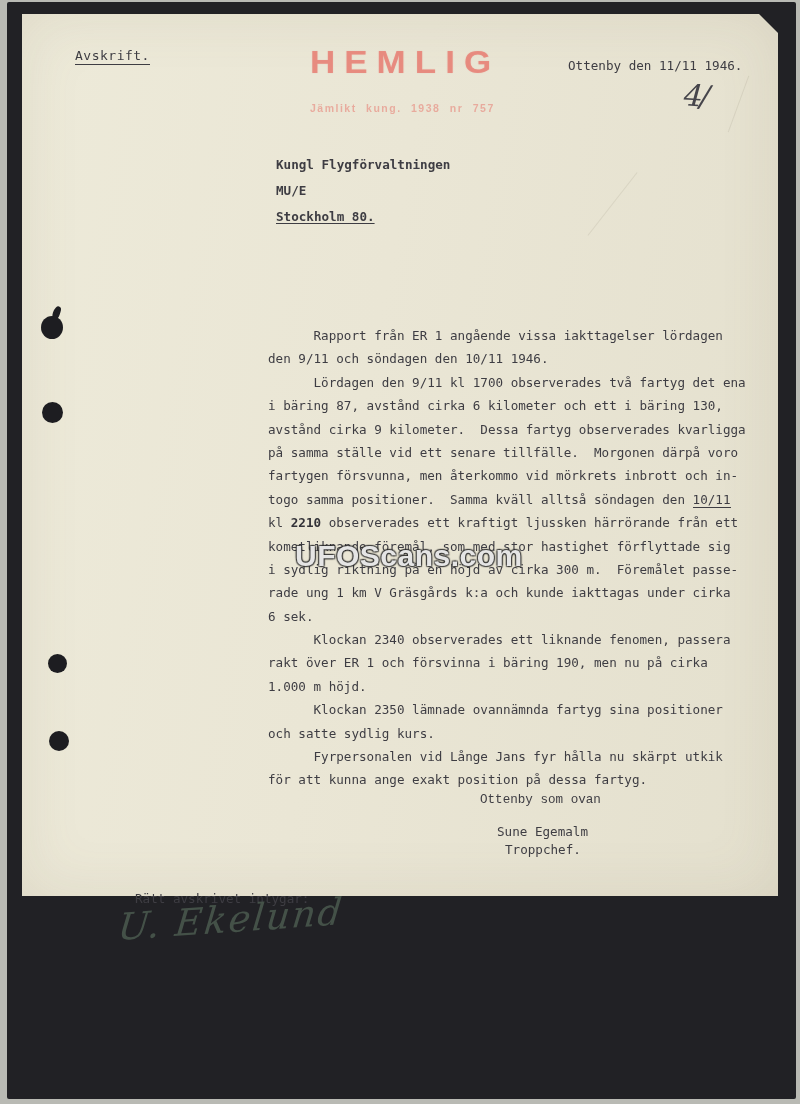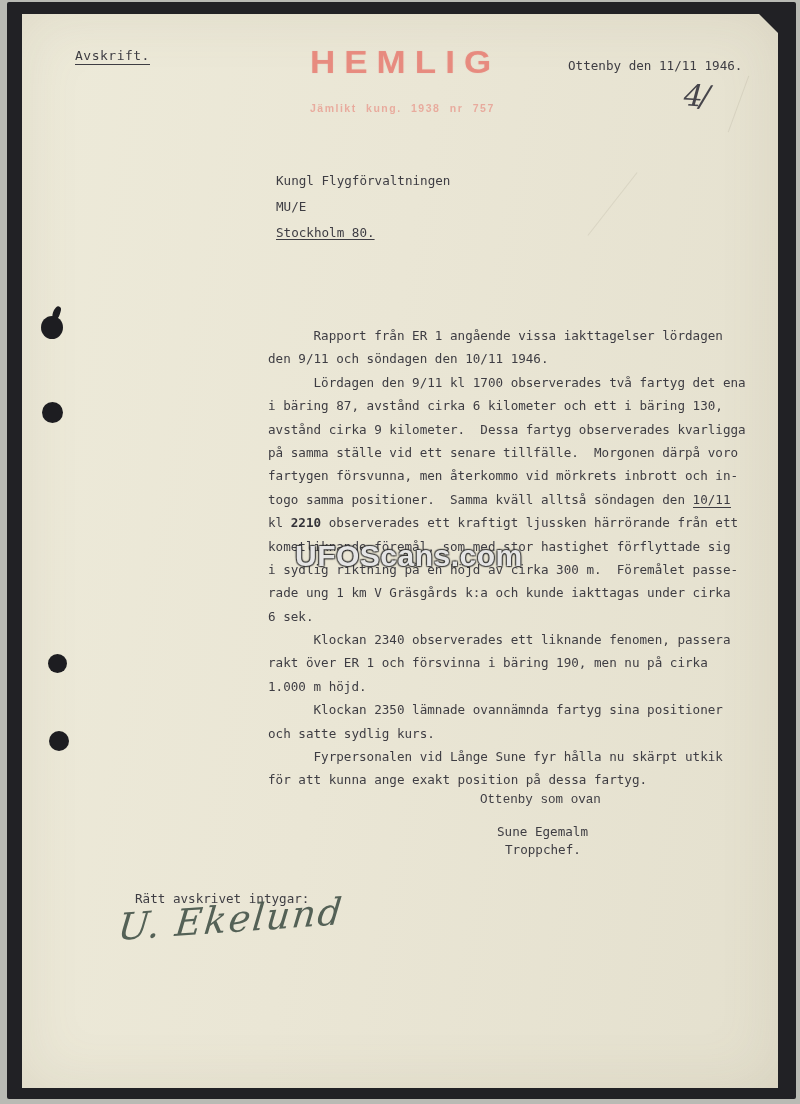--- a/index.html
+++ b/index.html
@@ -14,7 +14,7 @@
     background:#212125; border-radius:2px;
   }
   .paper {
-    position:absolute; left:22px; top:14px; width:756px; height:1074px;
+    position:absolute; left:22px; top:14px; width:756px; height:882px;
     background:linear-gradient(100deg,#edead9 0%, #eae6d5 45%, #e4e0ce 100%);
     clip-path:polygon(0 0, 737px 0, 756px 19px, 756px 1074px, 0 1074px);
     box-shadow:inset 0 0 60px rgba(120,110,80,0.12);

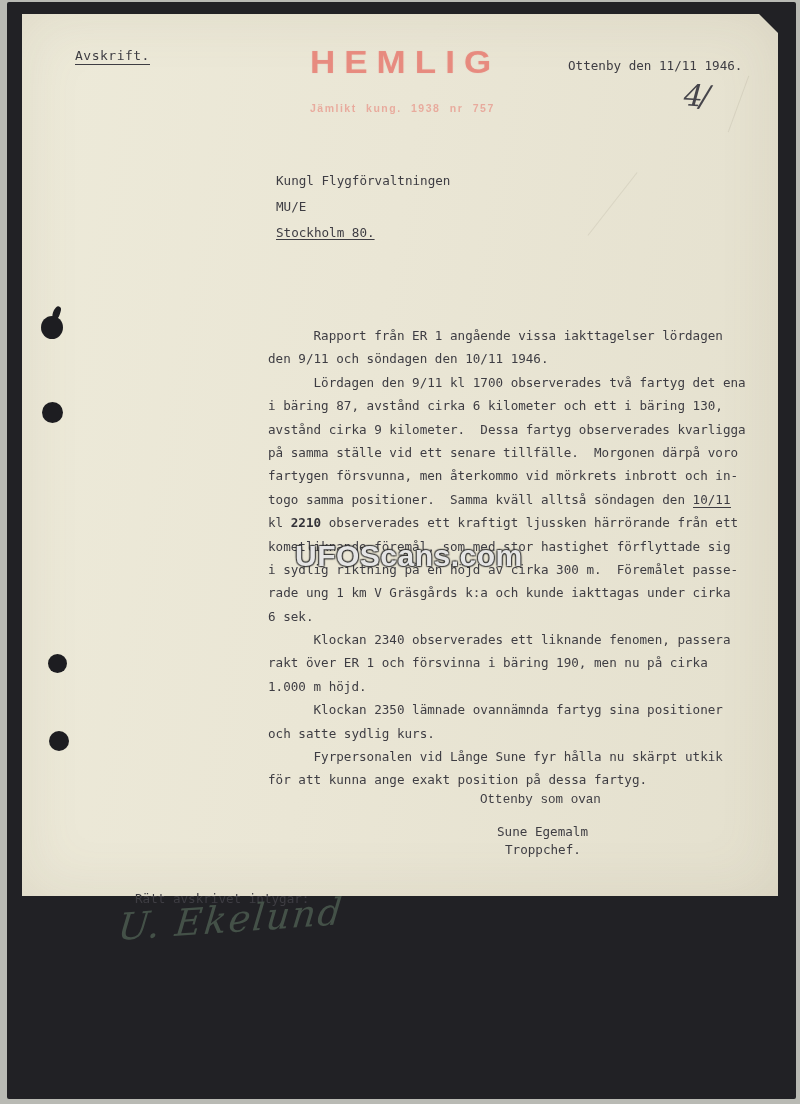--- a/index.html
+++ b/index.html
@@ -57,7 +57,7 @@
     font-family:"Liberation Sans", sans-serif; font-weight:700; font-size:10.5px;
     letter-spacing:1.5px; word-spacing:5px; margin-top:20px; opacity:0.8;
   }
-  .recipient { position:absolute; left:254px; top:154px; font-size:12.6px; line-height:26px; }
+  .recipient { position:absolute; left:254px; top:138px; font-size:12.6px; line-height:26px;font-weight:bold; }
   .recipient .city { text-decoration:underline; text-underline-offset:2px; }
 
   .body-text { position:absolute; left:246px; top:310px; font-size:12.6px; }

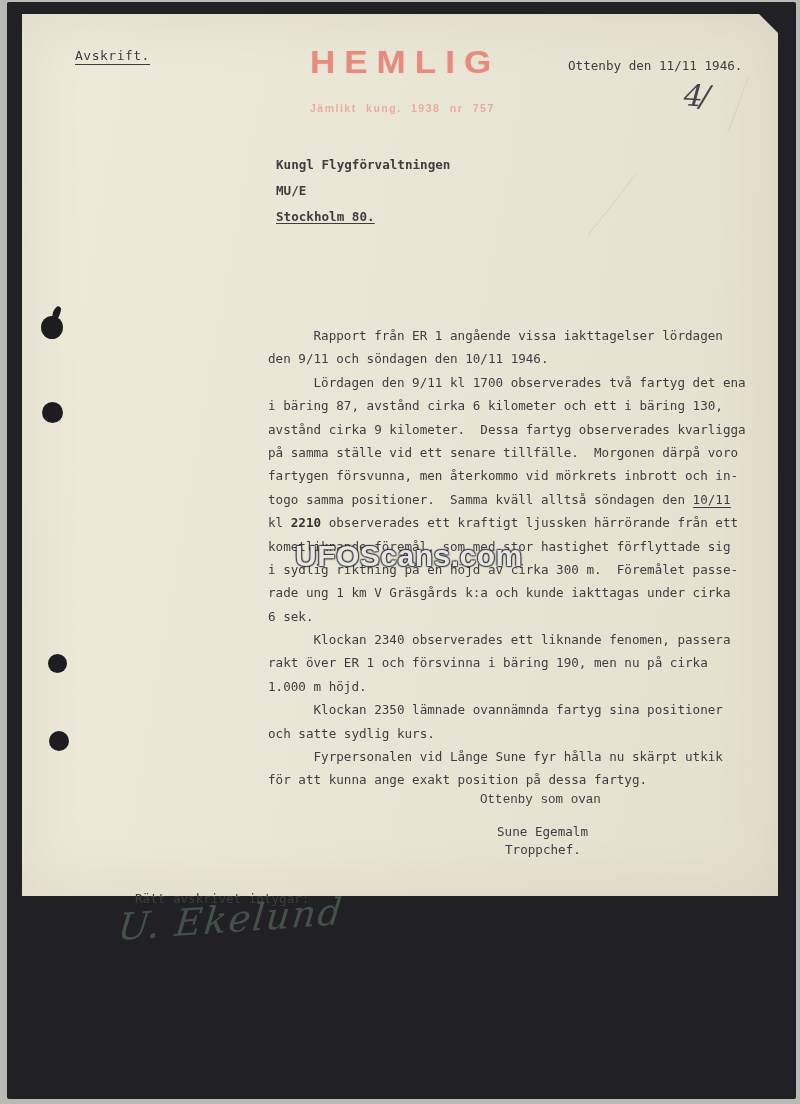--- a/index.html
+++ b/index.html
@@ -134,7 +134,7 @@
       <div class="tline"><span>1.000 m höjd.</span></div>
       <div class="tline"><span>      Klockan 2350 lämnade ovannämnda fartyg sina positioner</span></div>
       <div class="tline"><span>och satte sydlig kurs.</span></div>
-      <div class="tline"><span>      Fyrpersonalen vid Långe Sune fyr hålla nu skärpt utkik</span></div>
+      <div class="tline"><span>      Fyrpersonalen vid Långe Jans fyr hålla nu skärpt utkik</span></div>
       <div class="tline"><span>för att kunna ange exakt position på dessa fartyg.</span></div>
     </div>
 

